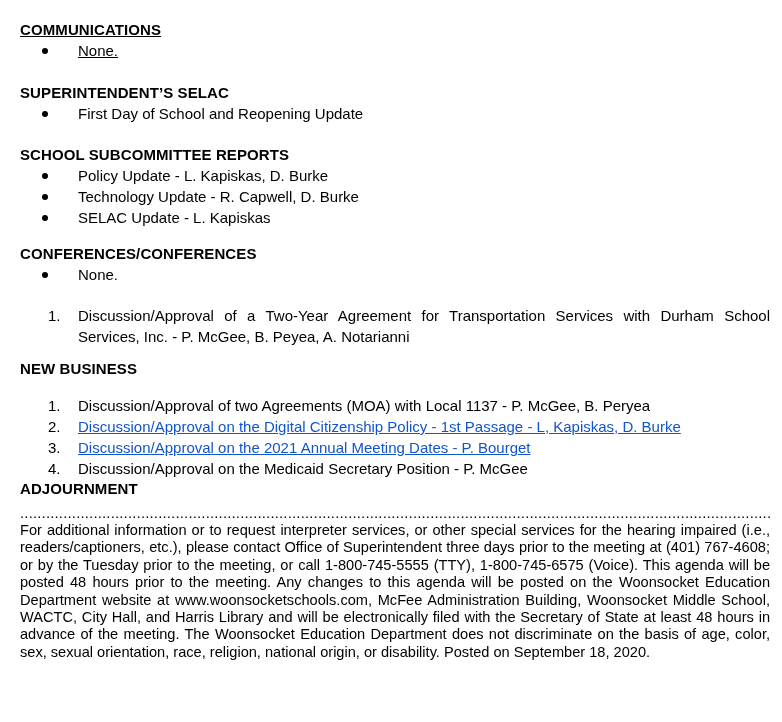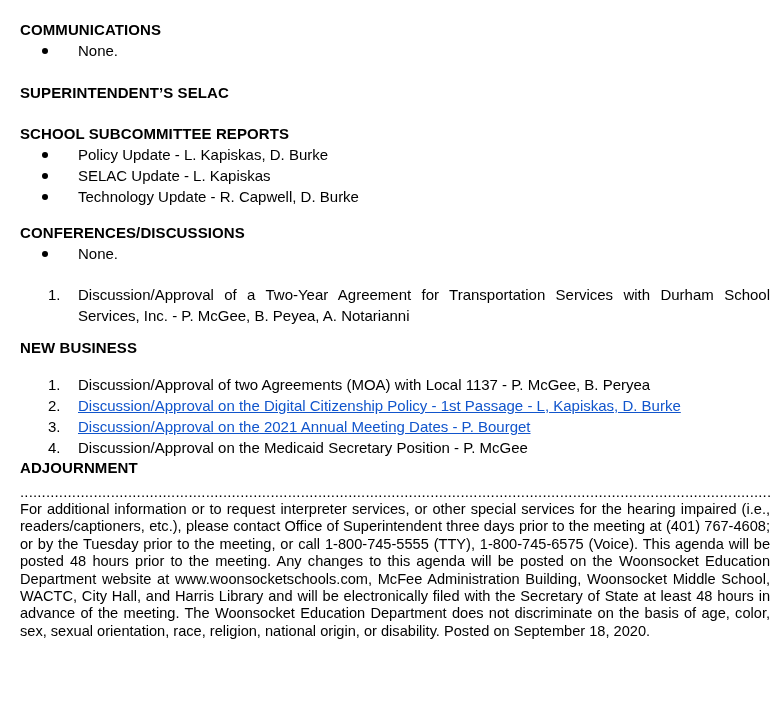--- a/index.html
+++ b/index.html
@@ -57,7 +57,7 @@
     cursor: pointer;
   }
   
-  .sec-communications   { margin-bottom: 22px; }
+  .sec-communications   { margin-bottom: 22px; text-decoration: underline; }
   .sec-superintendent   { margin-bottom: 21px; }
   .sec-subcommittee     { margin-bottom: 16px; }
   .sec-conferences      { margin-bottom: 20px; }

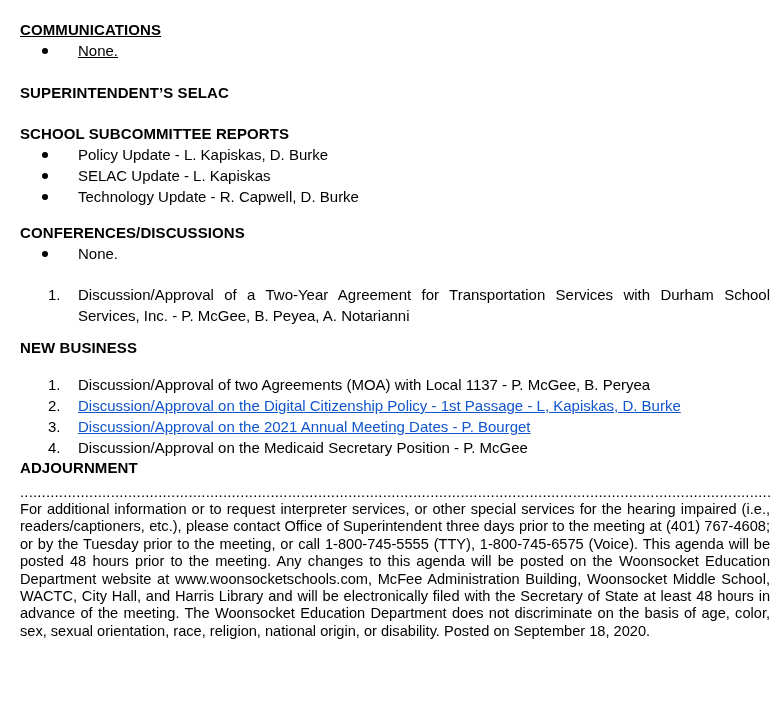--- a/index.html
+++ b/index.html
@@ -97,6 +97,12 @@
 
   <div class="section sec-superintendent">
     <div class="section-heading">SUPERINTENDENT’S SELAC</div>
+    <div class="item">
+      <span class="marker">
+          <span class="bullet-dot"></span>
+        </span>
+      <span class="item-text">First Day of School and Reopening Update</span>
+    </div>
   </div>
 
   <div class="section sec-subcommittee">

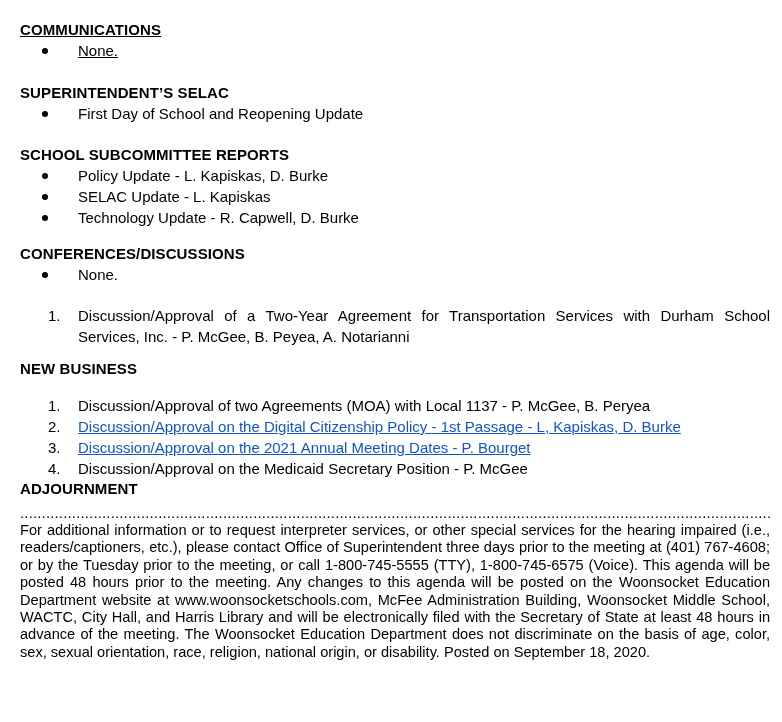--- a/index.html
+++ b/index.html
@@ -117,13 +117,13 @@
       <span class="marker">
           <span class="bullet-dot"></span>
         </span>
-      <span class="item-text">SELAC Update - L. Kapiskas</span>
+      <span class="item-text">Technology Update - R. Capwell, D. Burke</span>
     </div>
     <div class="item">
       <span class="marker">
           <span class="bullet-dot"></span>
         </span>
-      <span class="item-text">Technology Update - R. Capwell, D. Burke</span>
+      <span class="item-text">SELAC Update - L. Kapiskas</span>
     </div>
   </div>
 

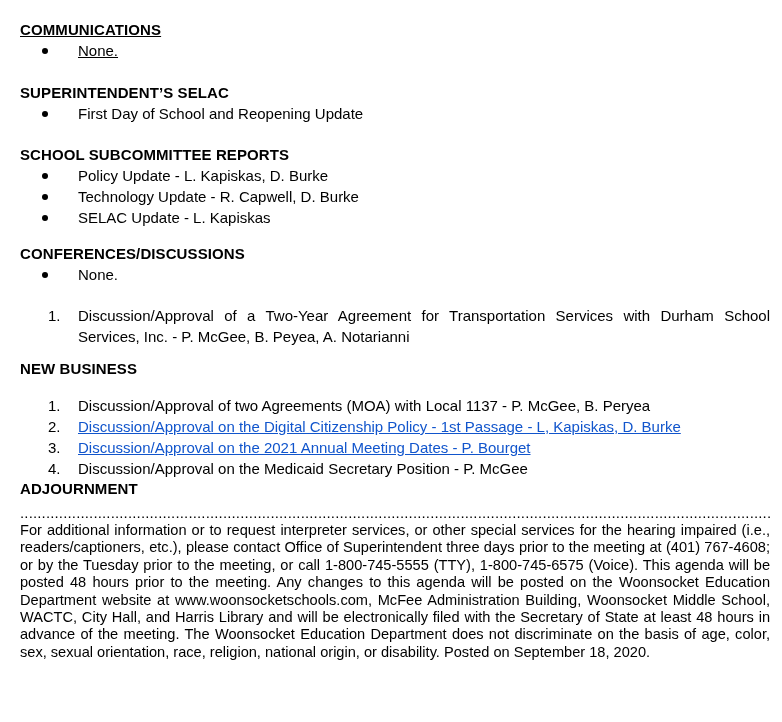--- a/index.html
+++ b/index.html
@@ -128,7 +128,7 @@
   </div>
 
   <div class="section sec-conferences">
-    <div class="section-heading">CONFERENCES/DISCUSSIONS</div>
+    <div class="section-heading">CONFERENCES/CONFERENCES</div>
     <div class="item">
       <span class="marker">
           <span class="bullet-dot"></span>

